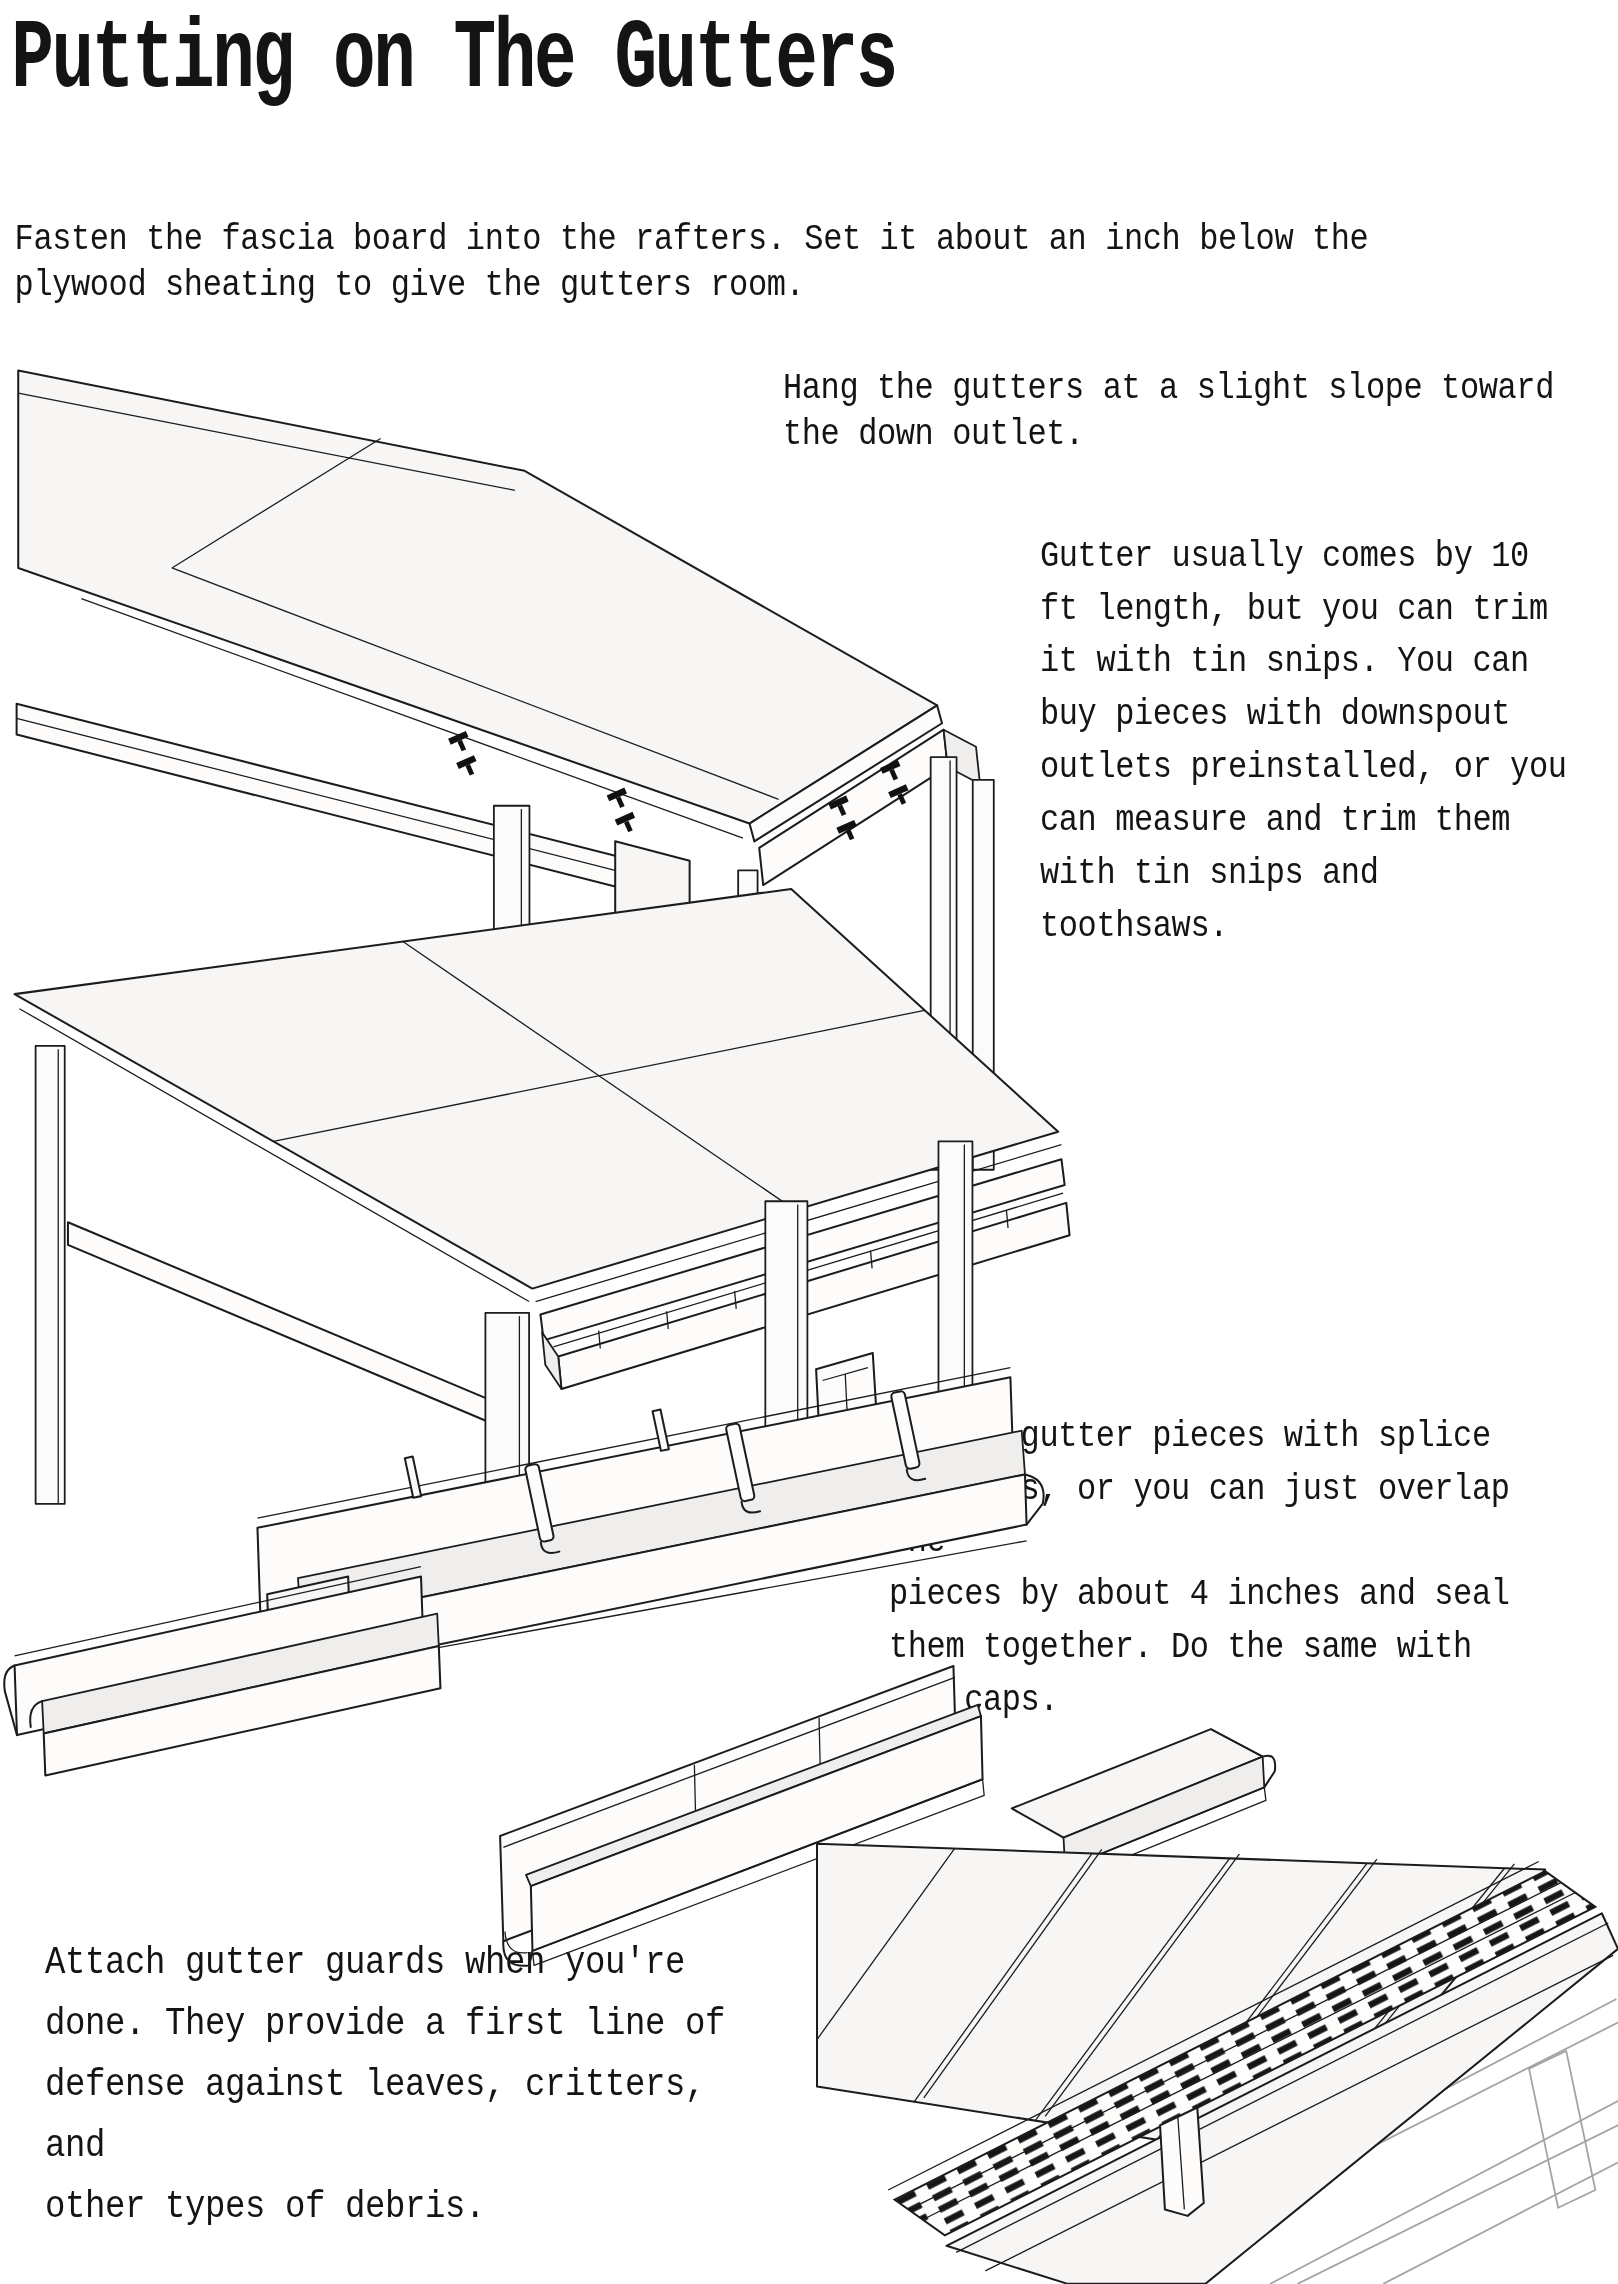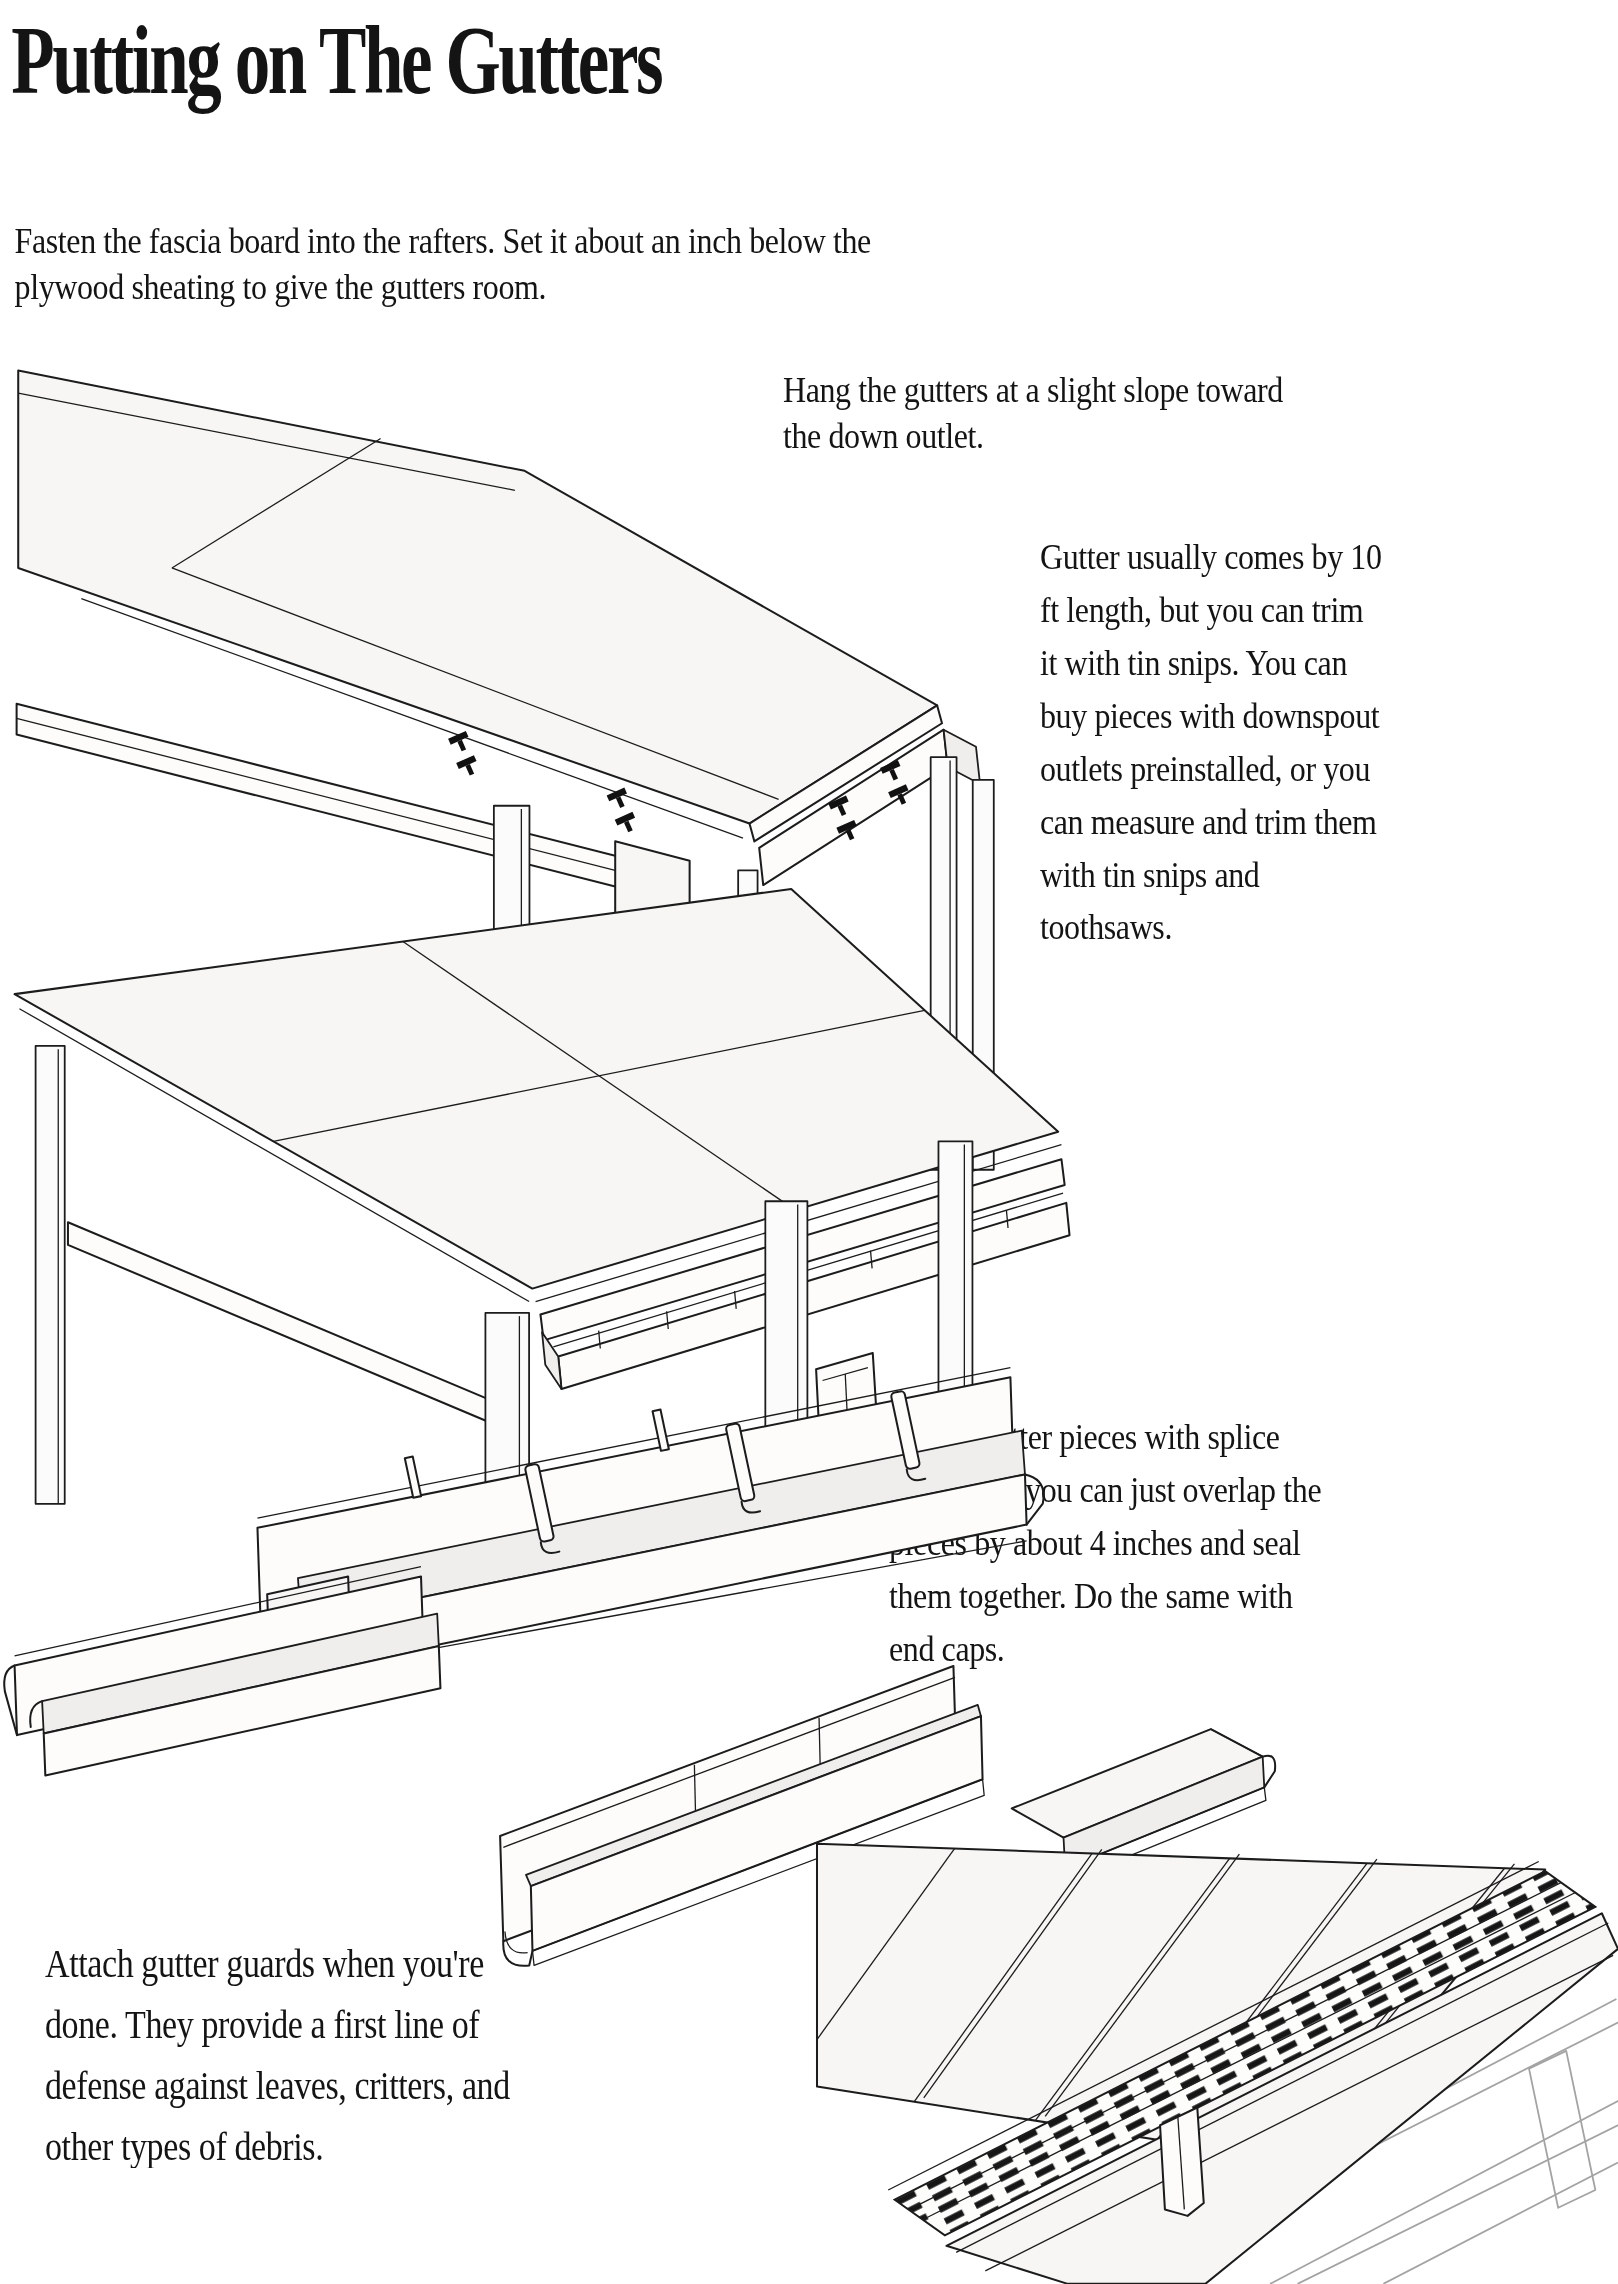--- a/index.html
+++ b/index.html
@@ -8,7 +8,7 @@
     width:1619px;height:2284px;
     background:#ffffff;
     overflow:hidden;
-    font-family:Liberation Serif, serif;
+    font-family:Liberation Mono, monospace;
     color:#141414;
   }
   .abs{position:absolute;}

